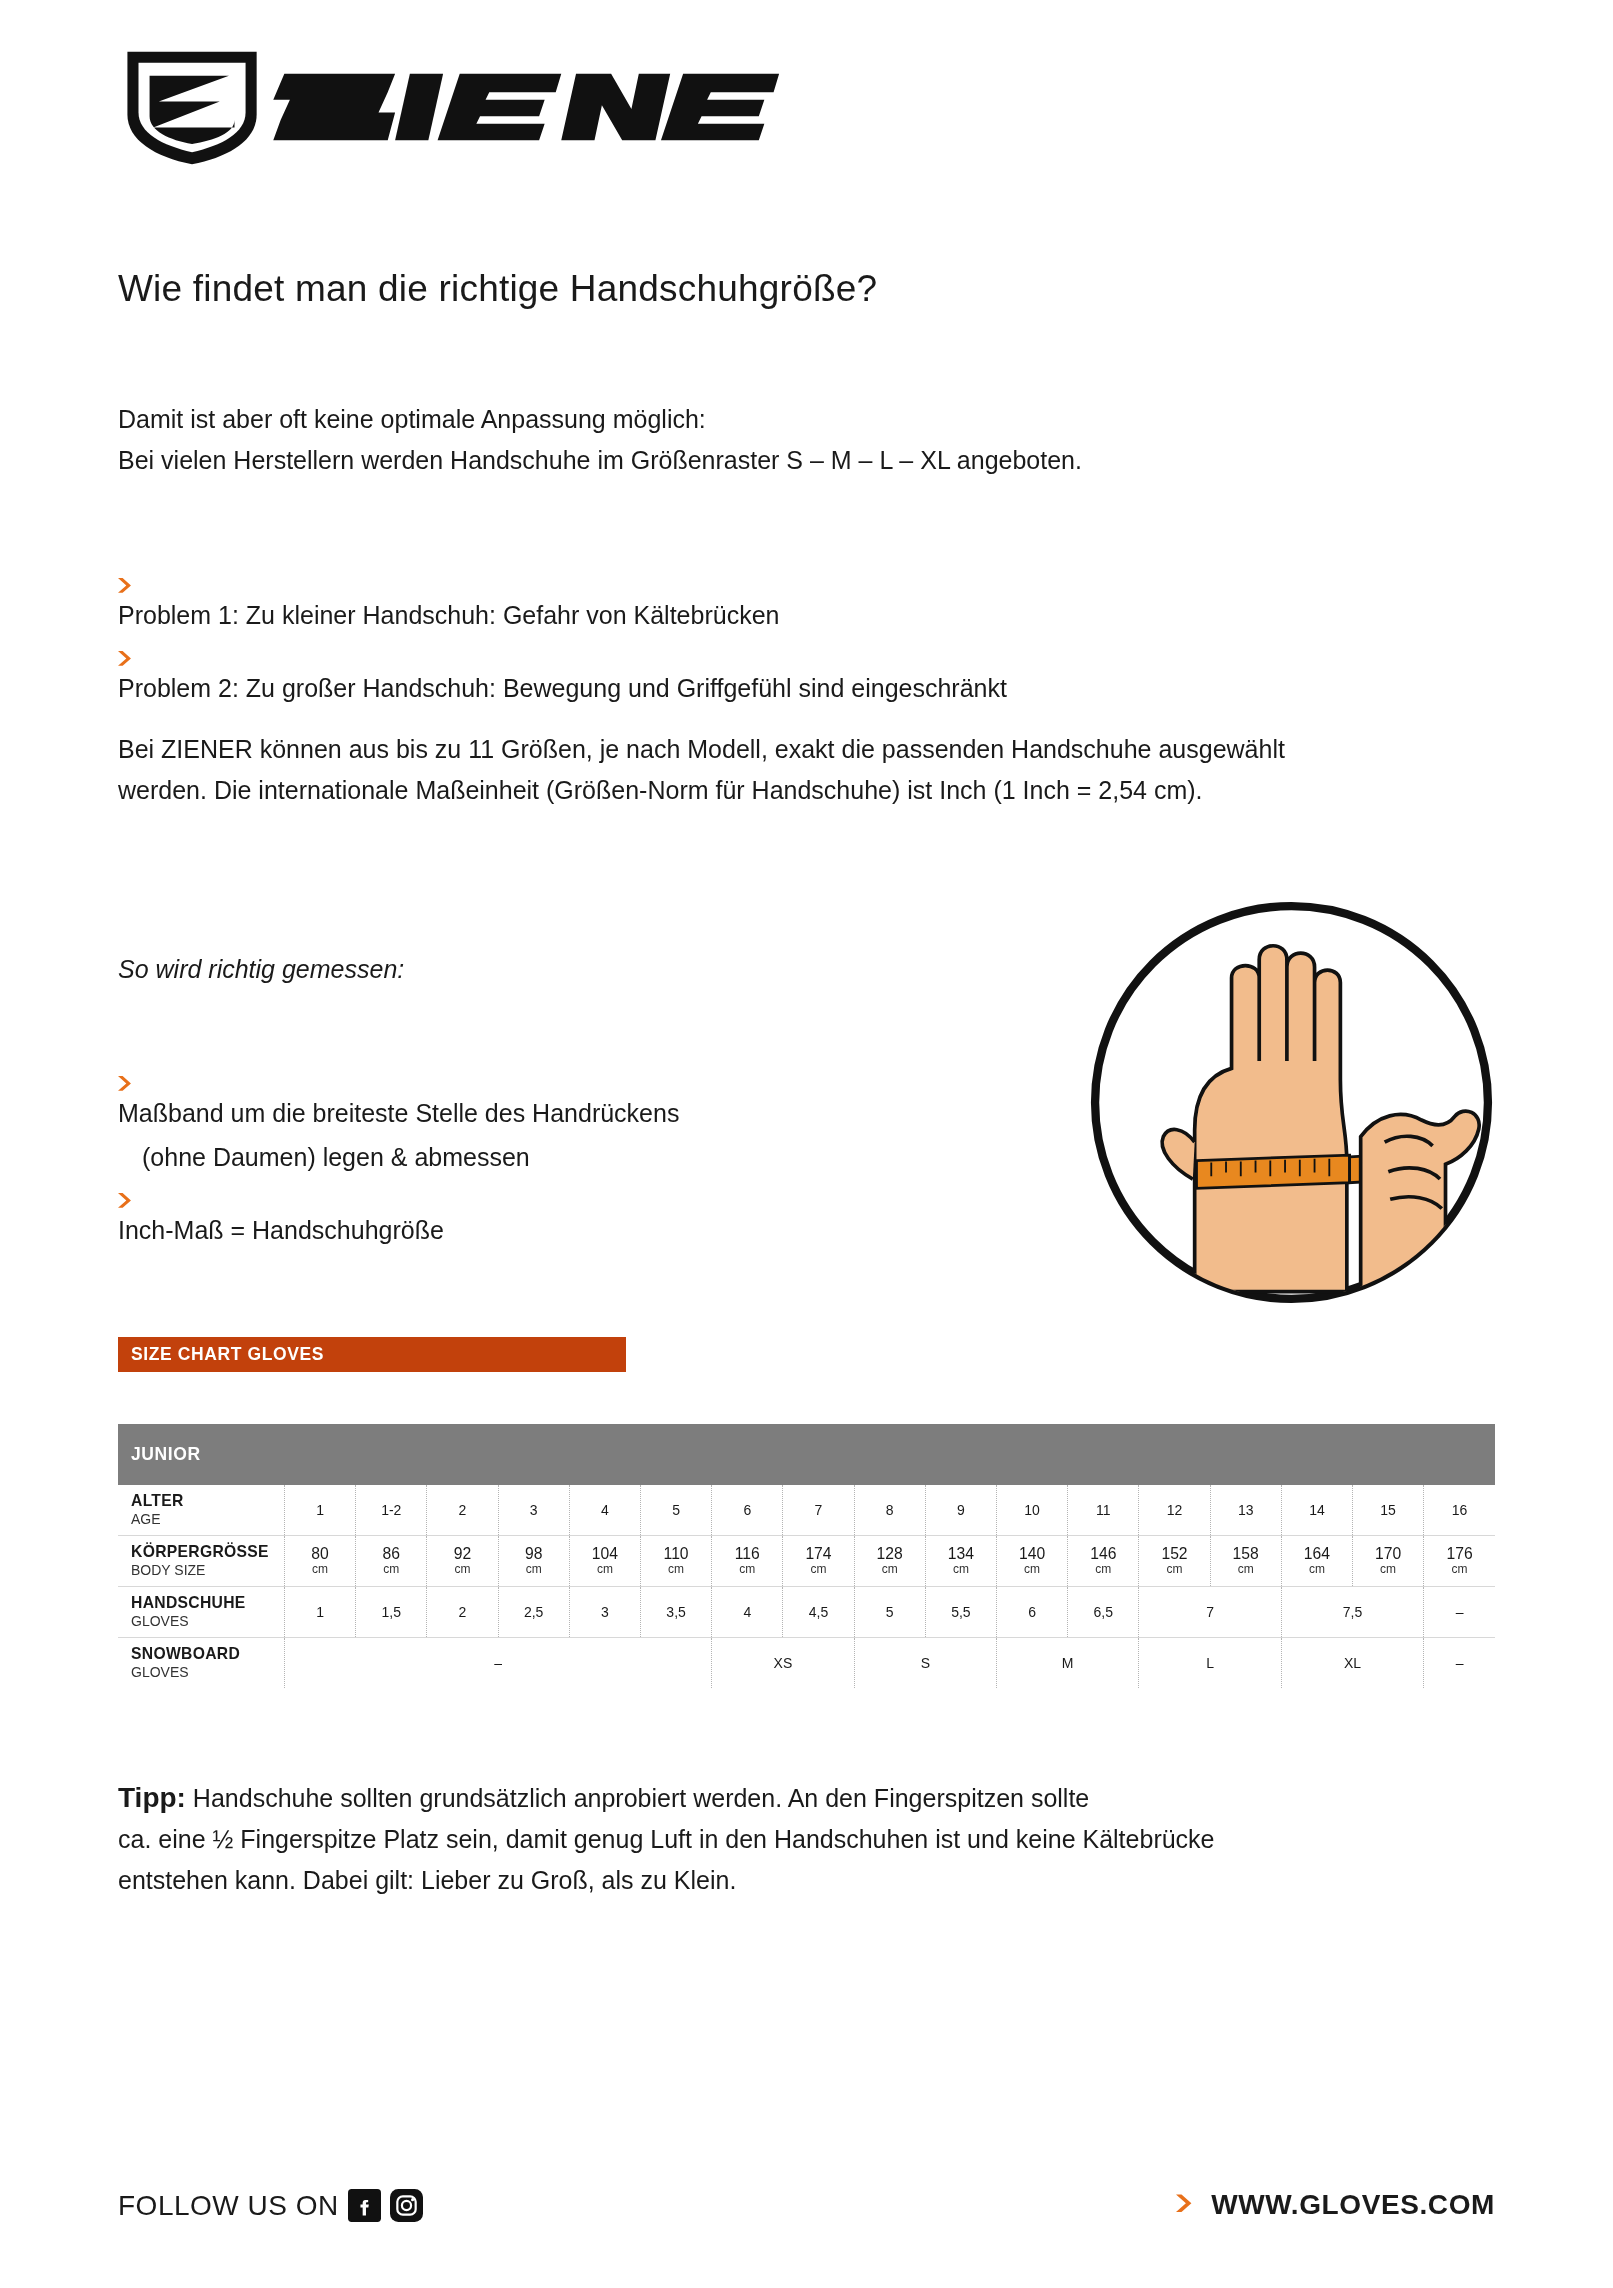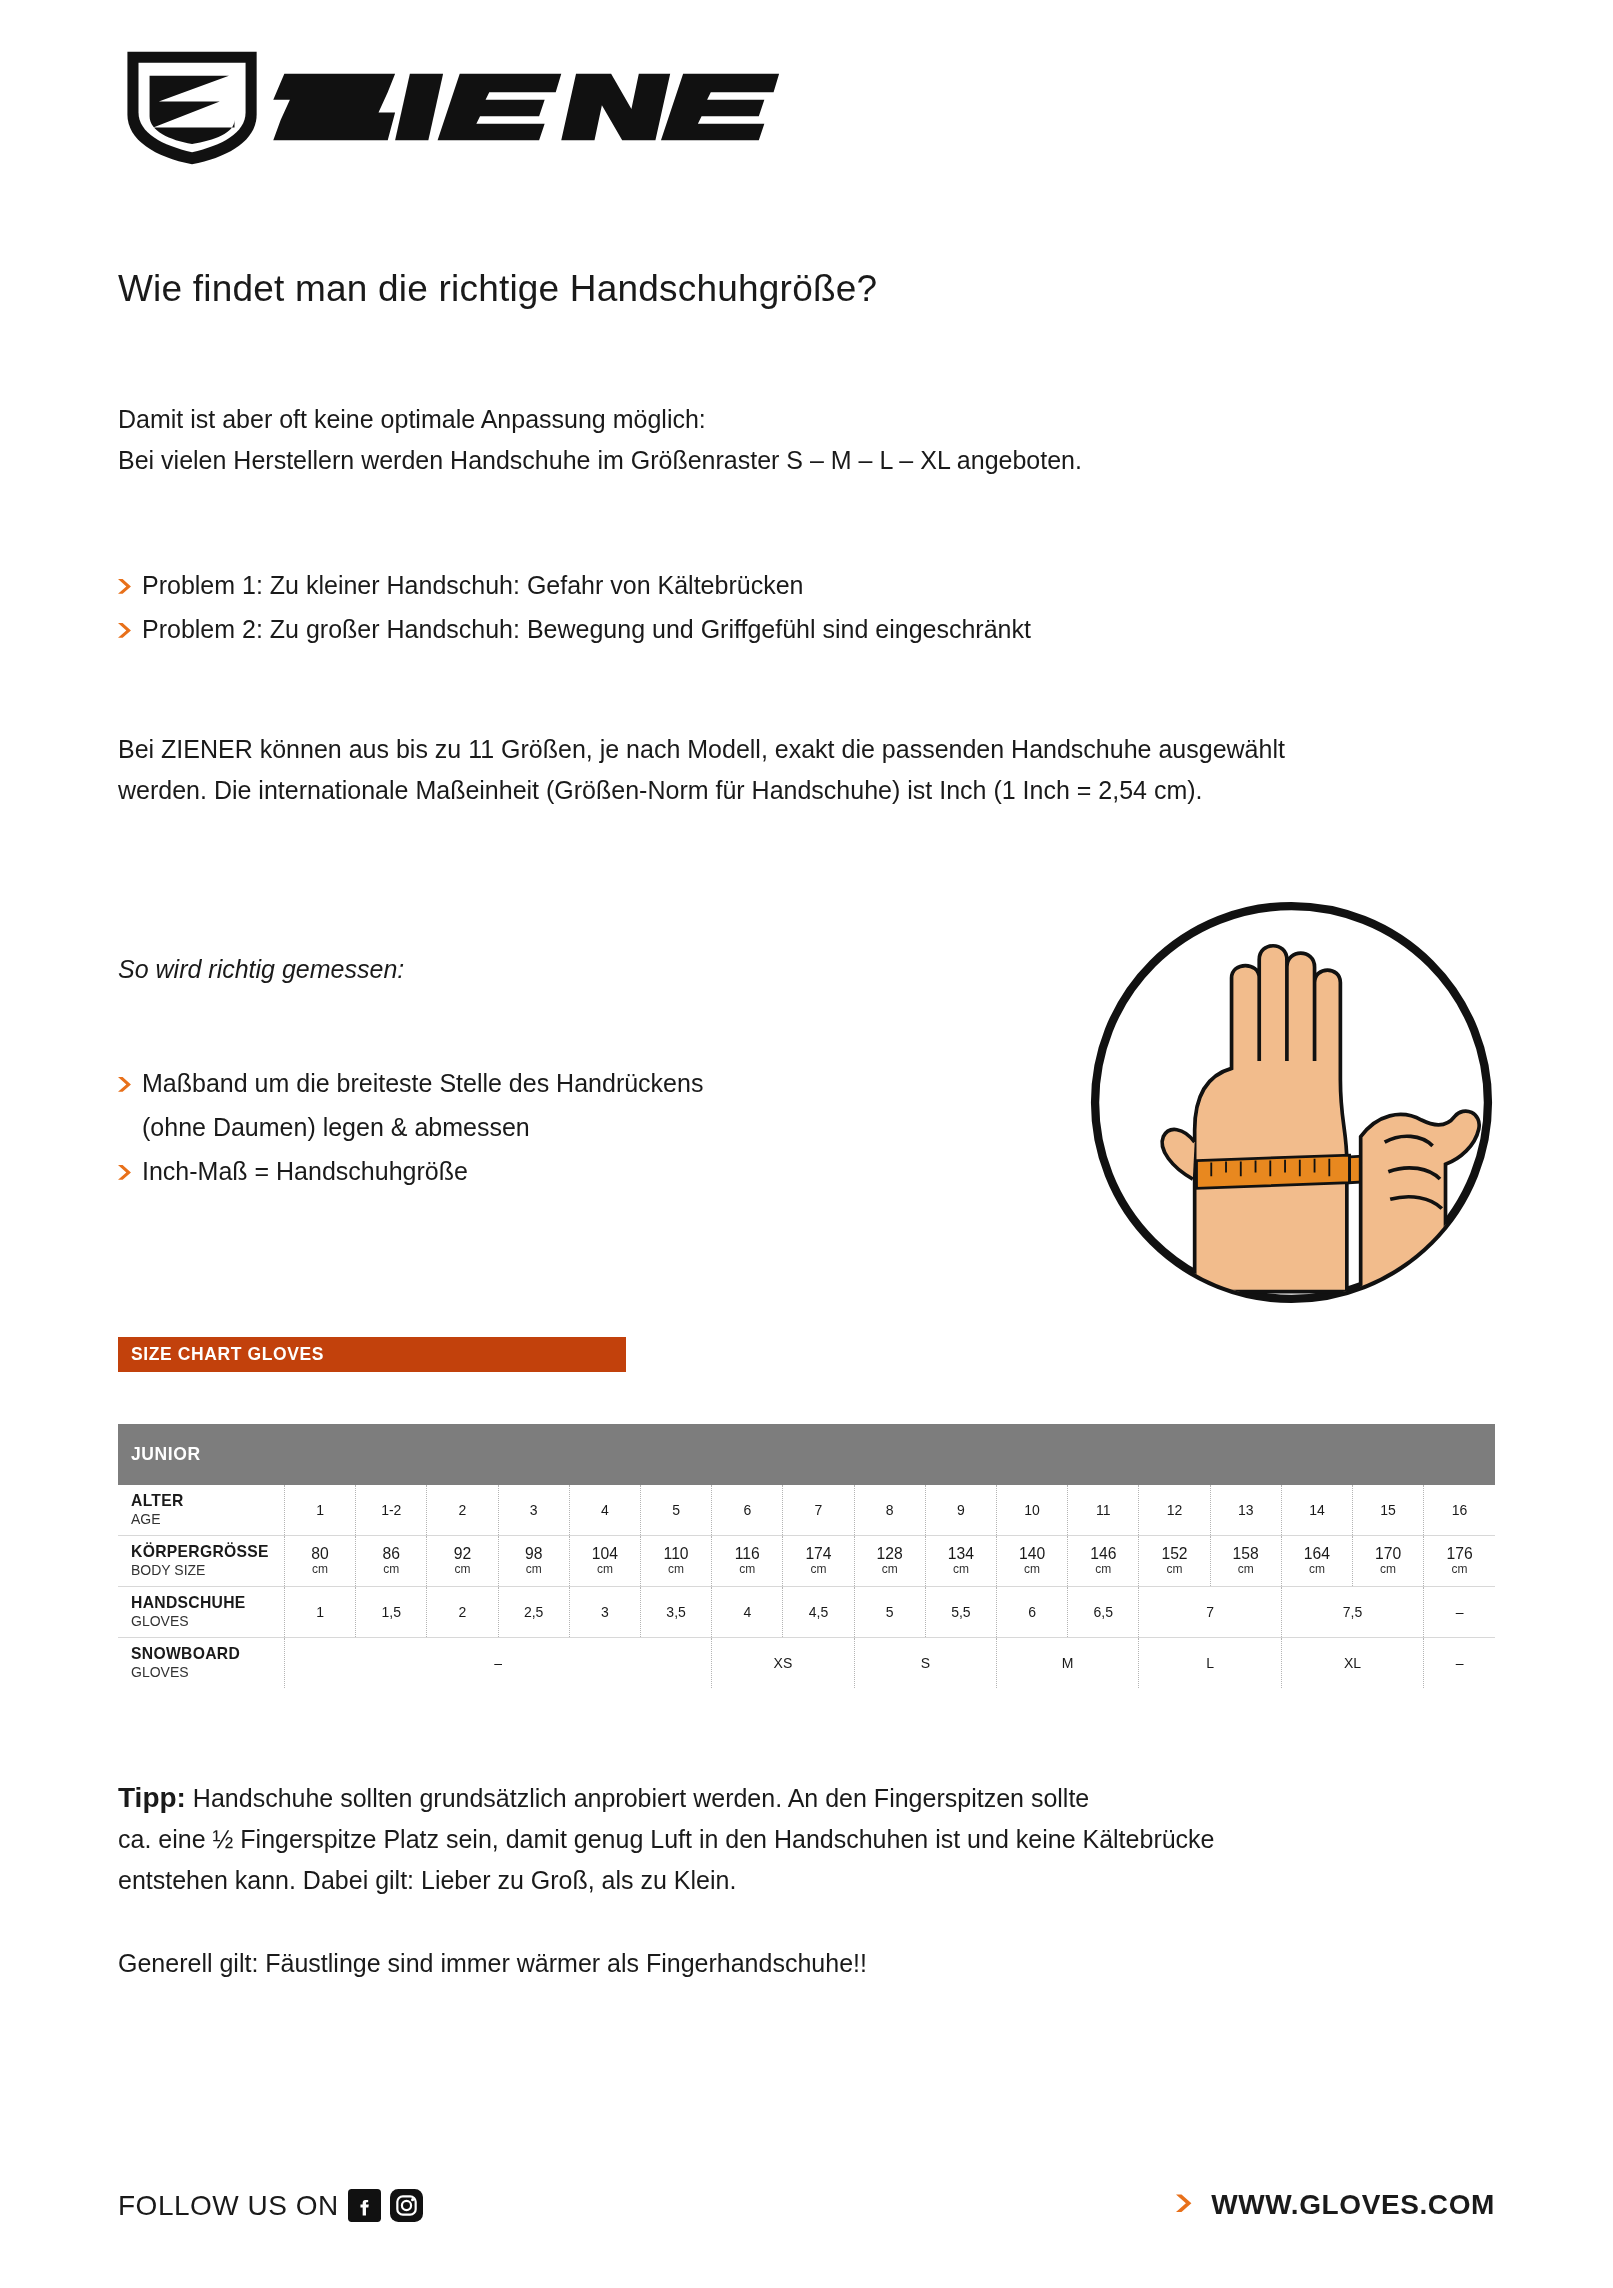--- a/index.html
+++ b/index.html
@@ -67,6 +67,7 @@
     font-size: 25px;
     line-height: 44px;
     color: #1a1a1a;
+    flex-direction: column;
   }
   .arrow {
     display: inline-block;

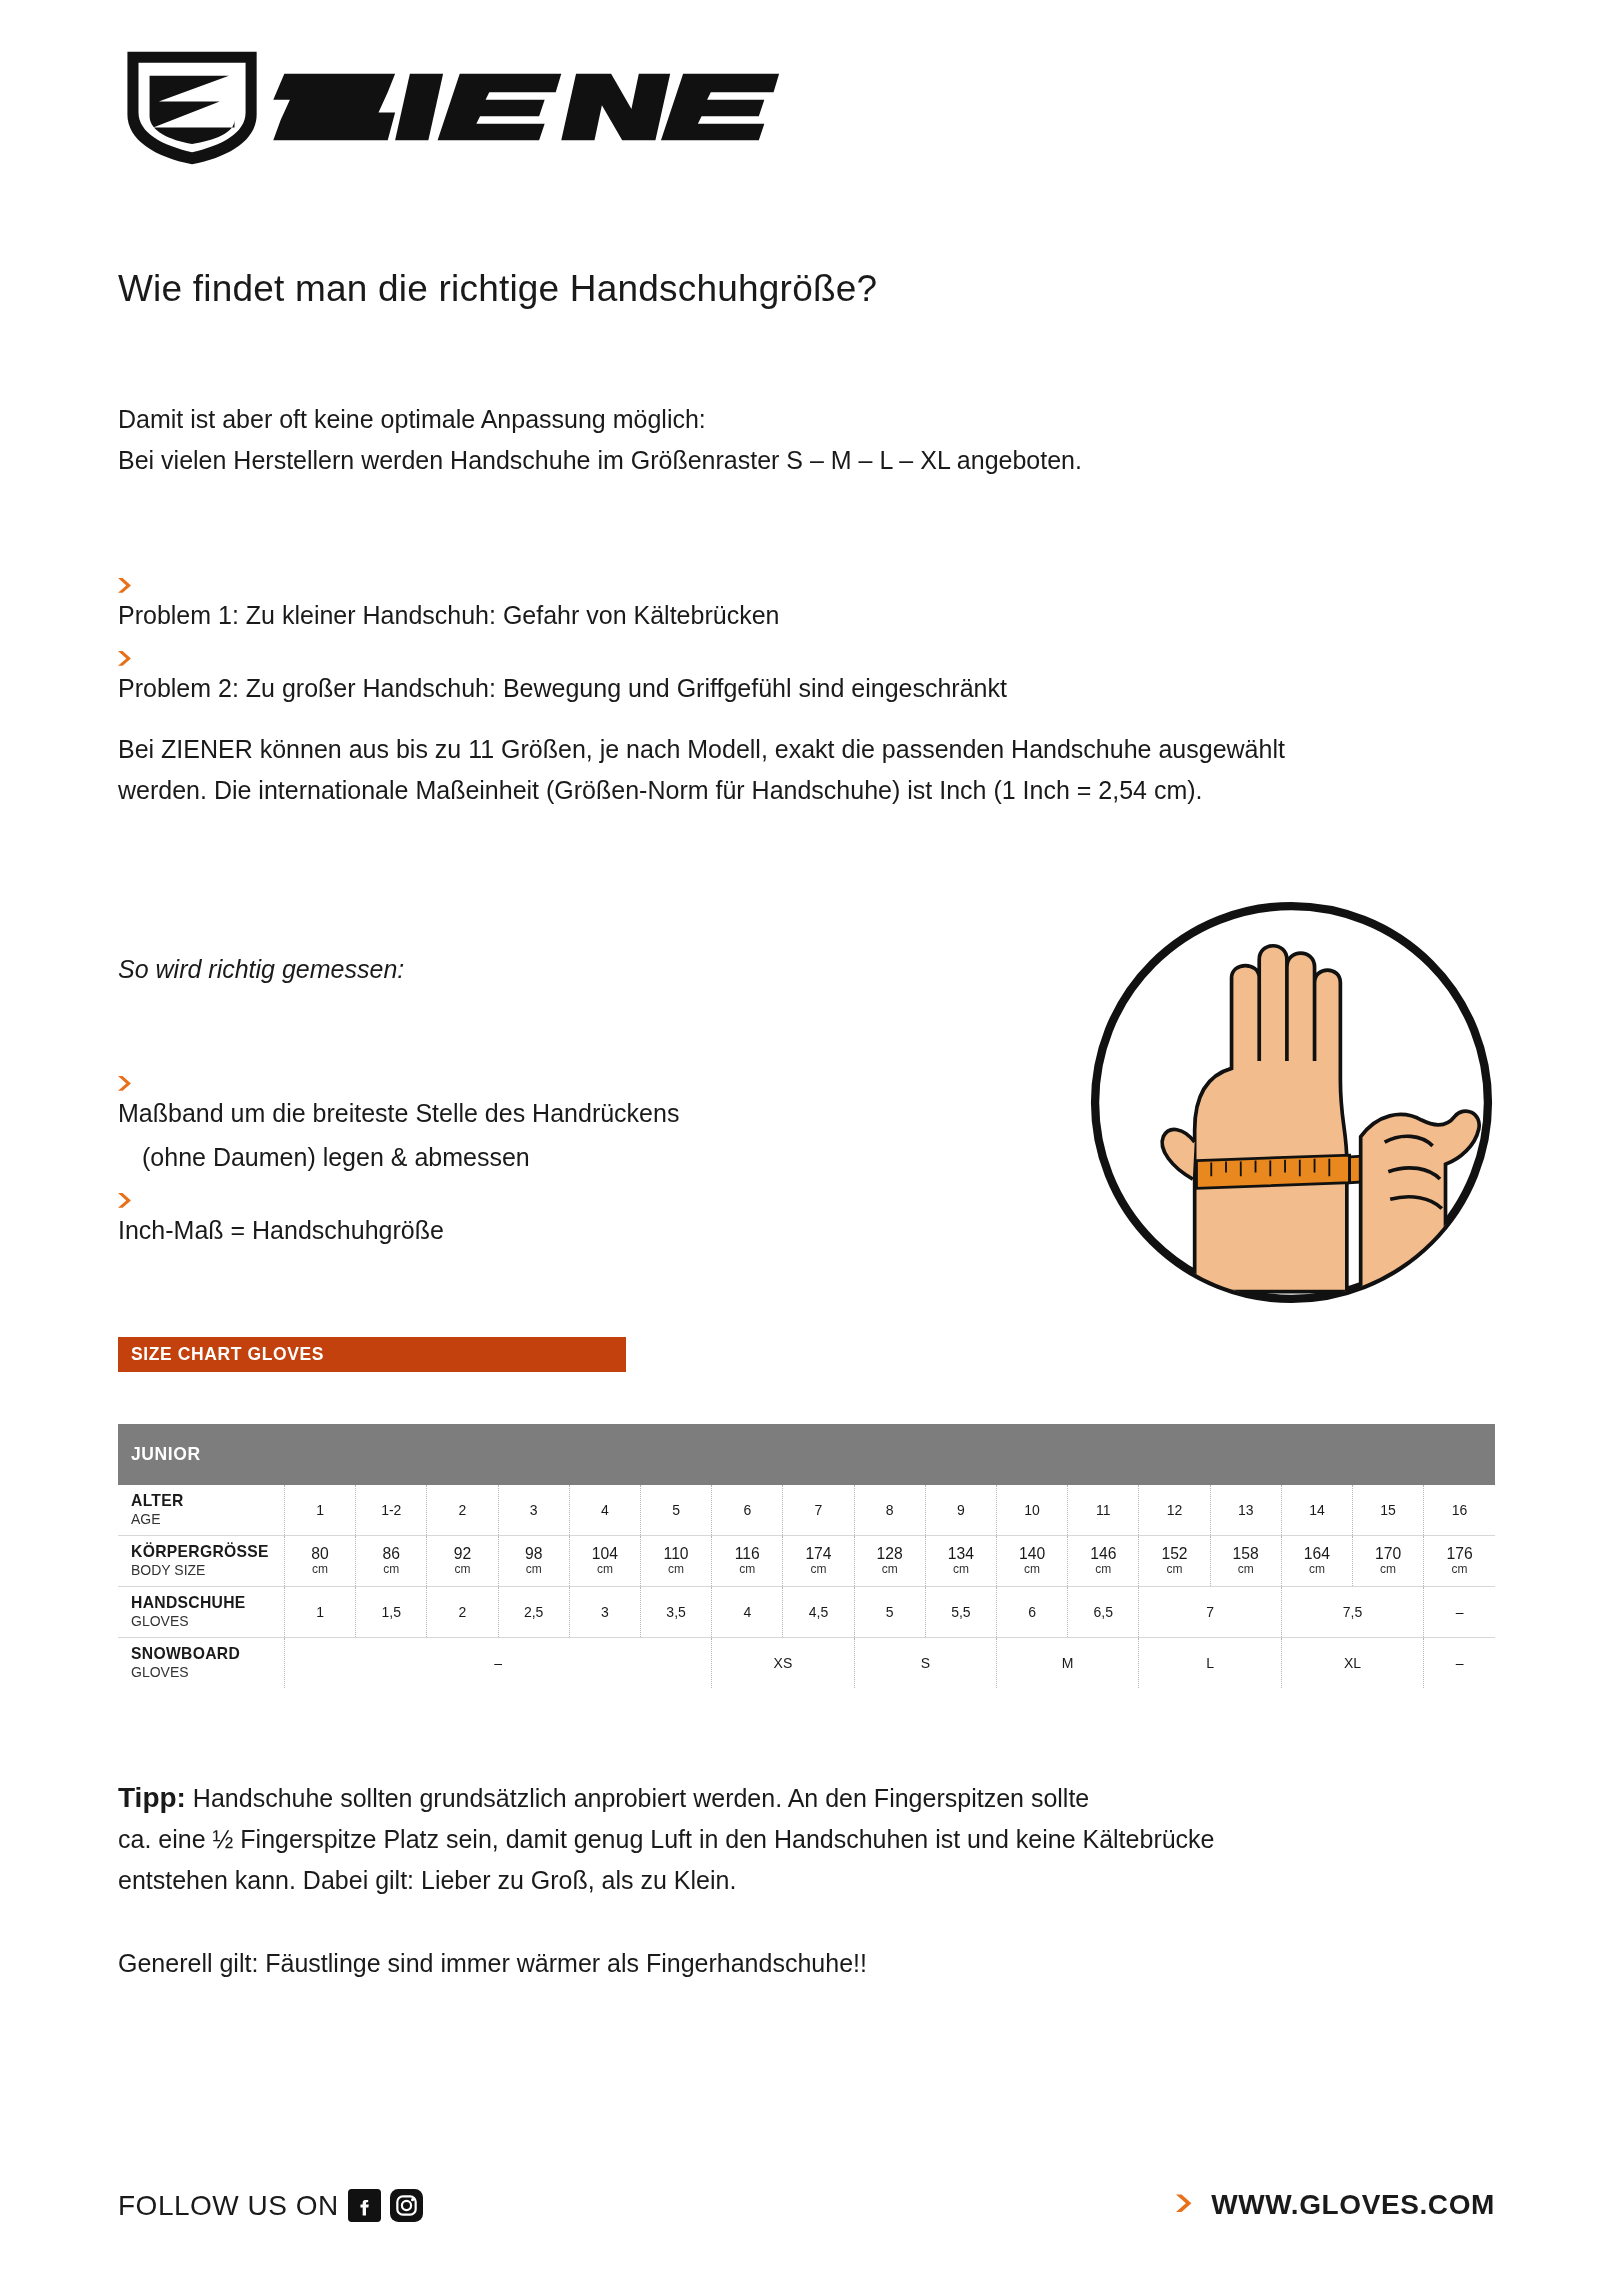--- a/index.html
+++ b/index.html
@@ -509,7 +509,6 @@
     <div>entstehen kann. Dabei gilt: Lieber zu Groß, als zu Klein.</div>
   </div>
 
-  <div class="generell">Generell gilt: Fäustlinge sind immer wärmer als Fingerhandschuhe!!</div>
 
   <div class="footer-follow">
     <span class="txt">FOLLOW US ON</span>

